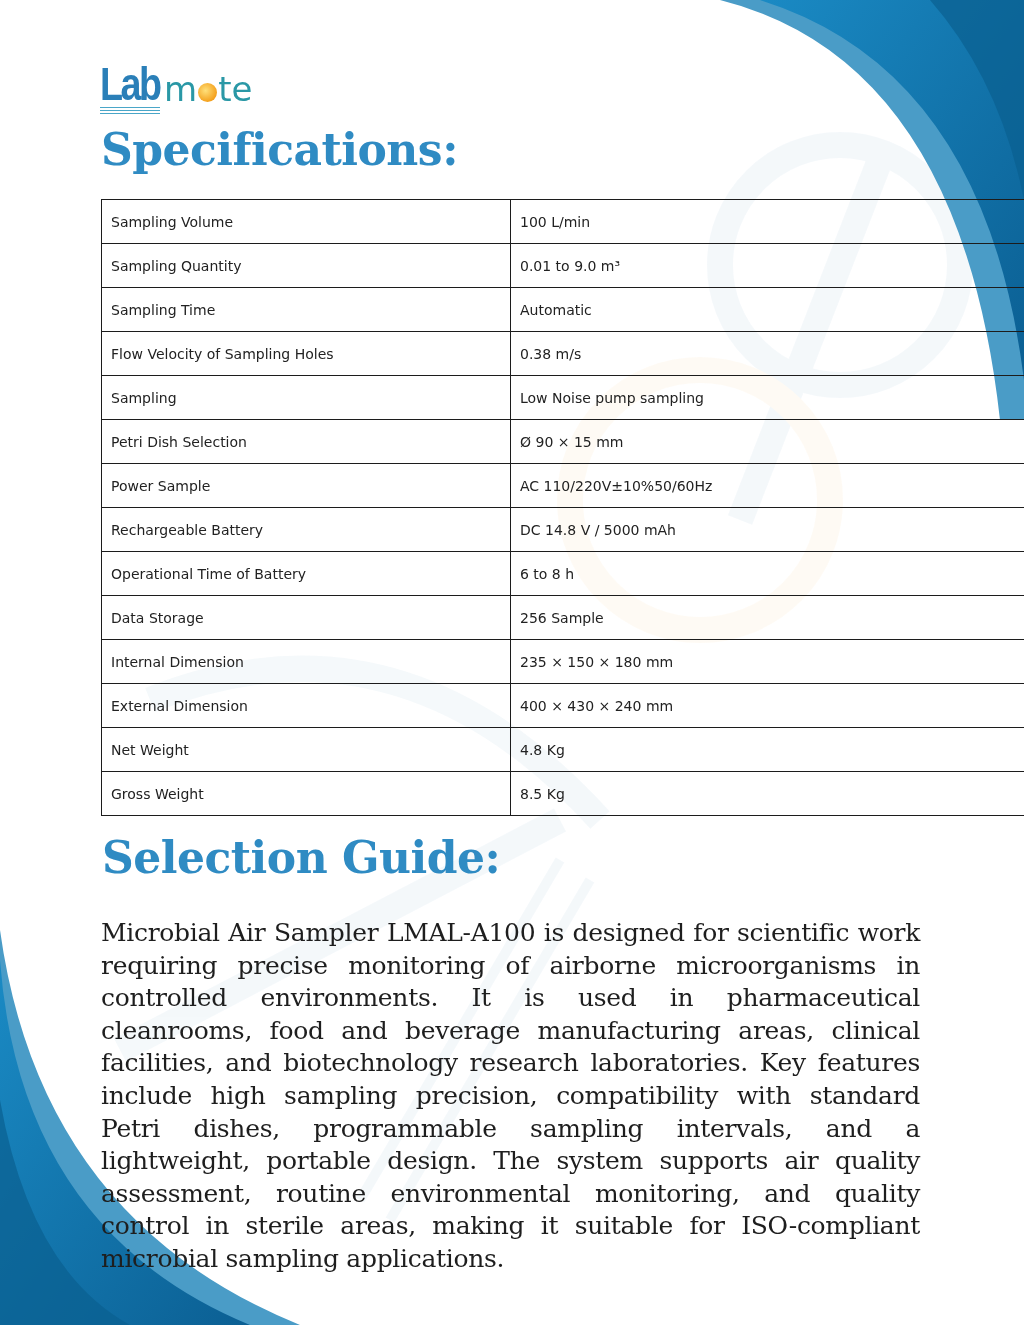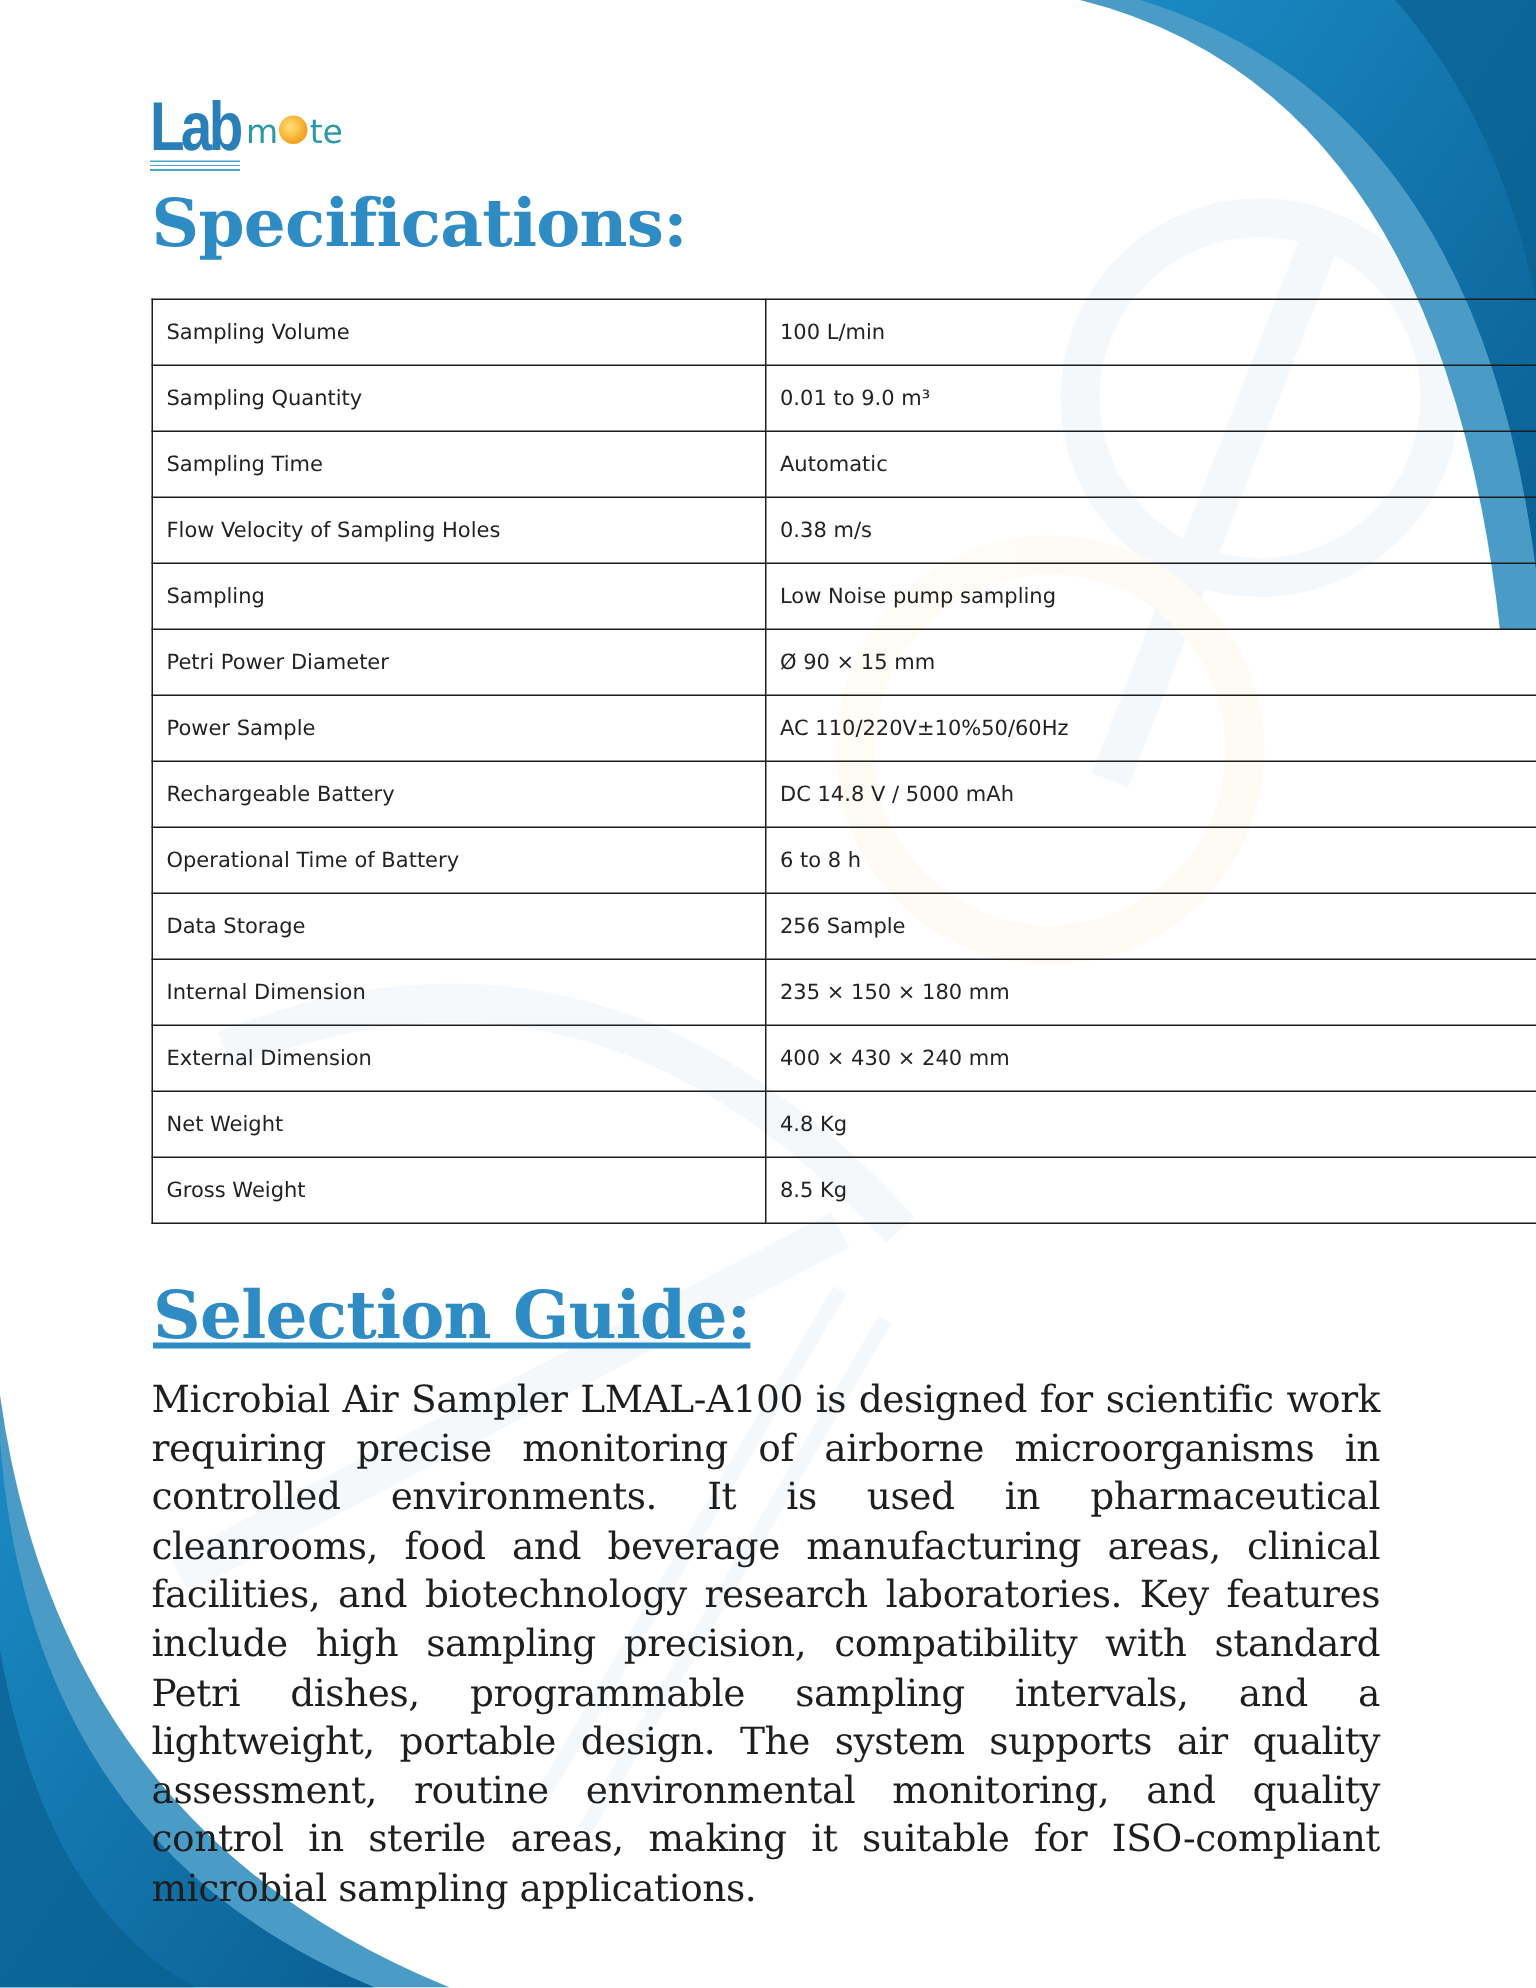--- a/index.html
+++ b/index.html
@@ -24,7 +24,7 @@
     .logo-lines { position: absolute; left: 0; bottom: -8px; width: 60px; height: 7px;
       background: repeating-linear-gradient(#4aa6c8 0 1px, transparent 1px 3px); }
     .logo-mate {
-      font-family: "DejaVu Sans", sans-serif; font-size: 22px; color: #2a98a6;
+      font-family: "DejaVu Sans", sans-serif; font-size: 34px; color: #2a98a6;
       line-height: 34px; margin-left: 2px; position: relative; letter-spacing: 0px;
     }
     .logo-sun {

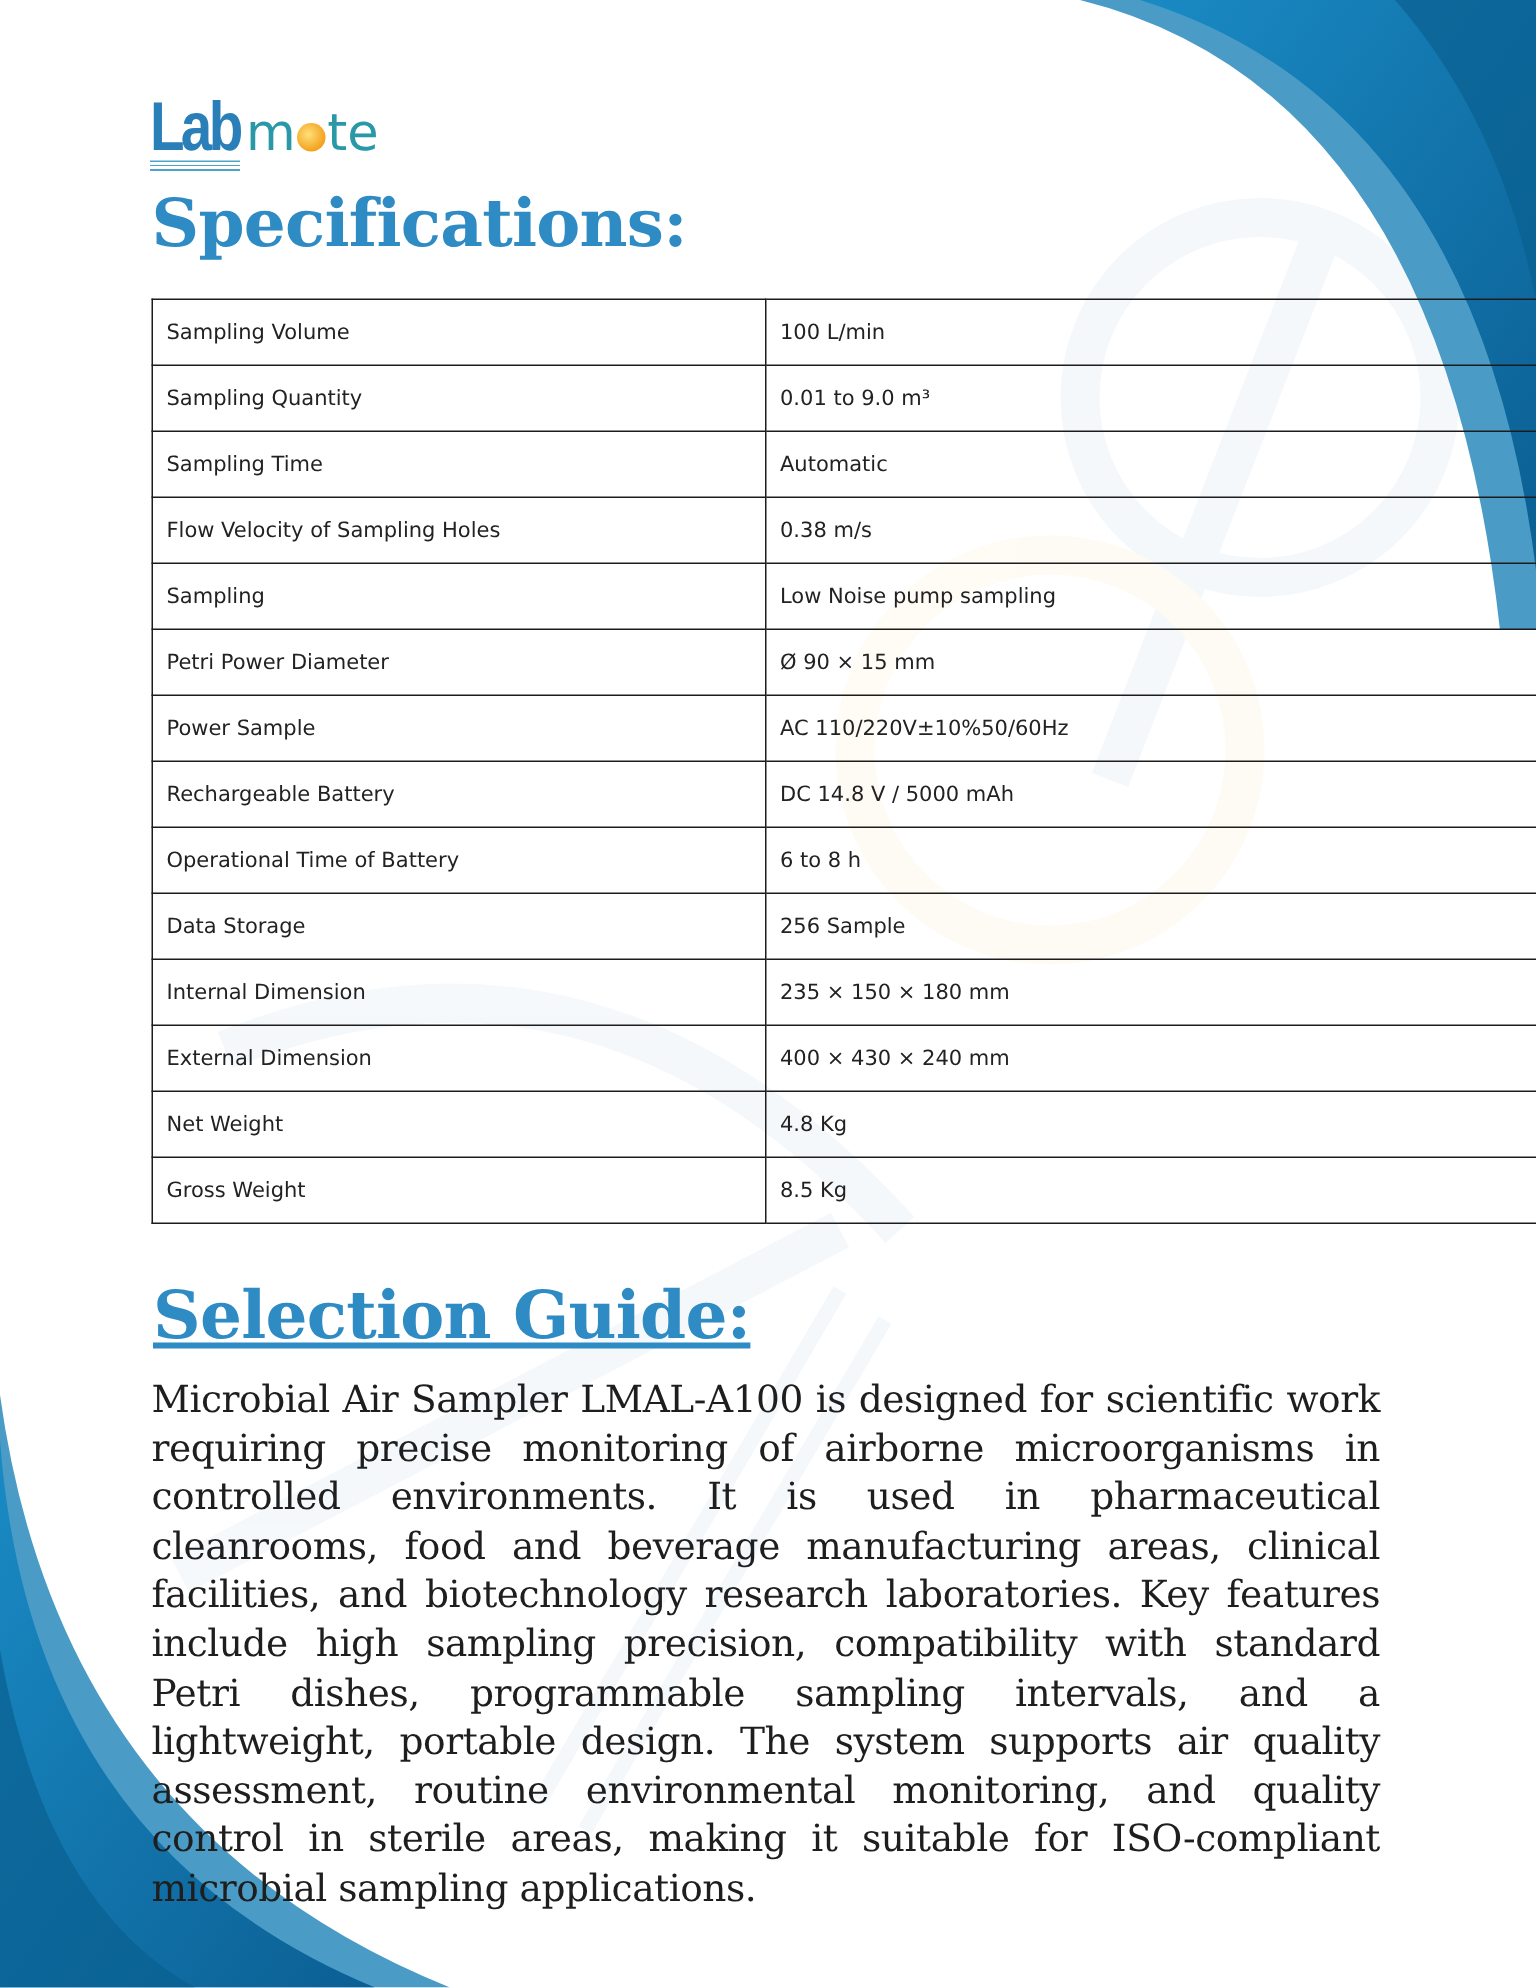--- a/index.html
+++ b/index.html
@@ -125,7 +125,7 @@
           <td>Low Noise pump sampling</td>
         </tr>
         <tr>
-          <td class="k">Petri Power Diameter</td>
+          <td class="k">Petri Dish Selection</td>
           <td>Ø 90 × 15 mm</td>
         </tr>
         <tr>

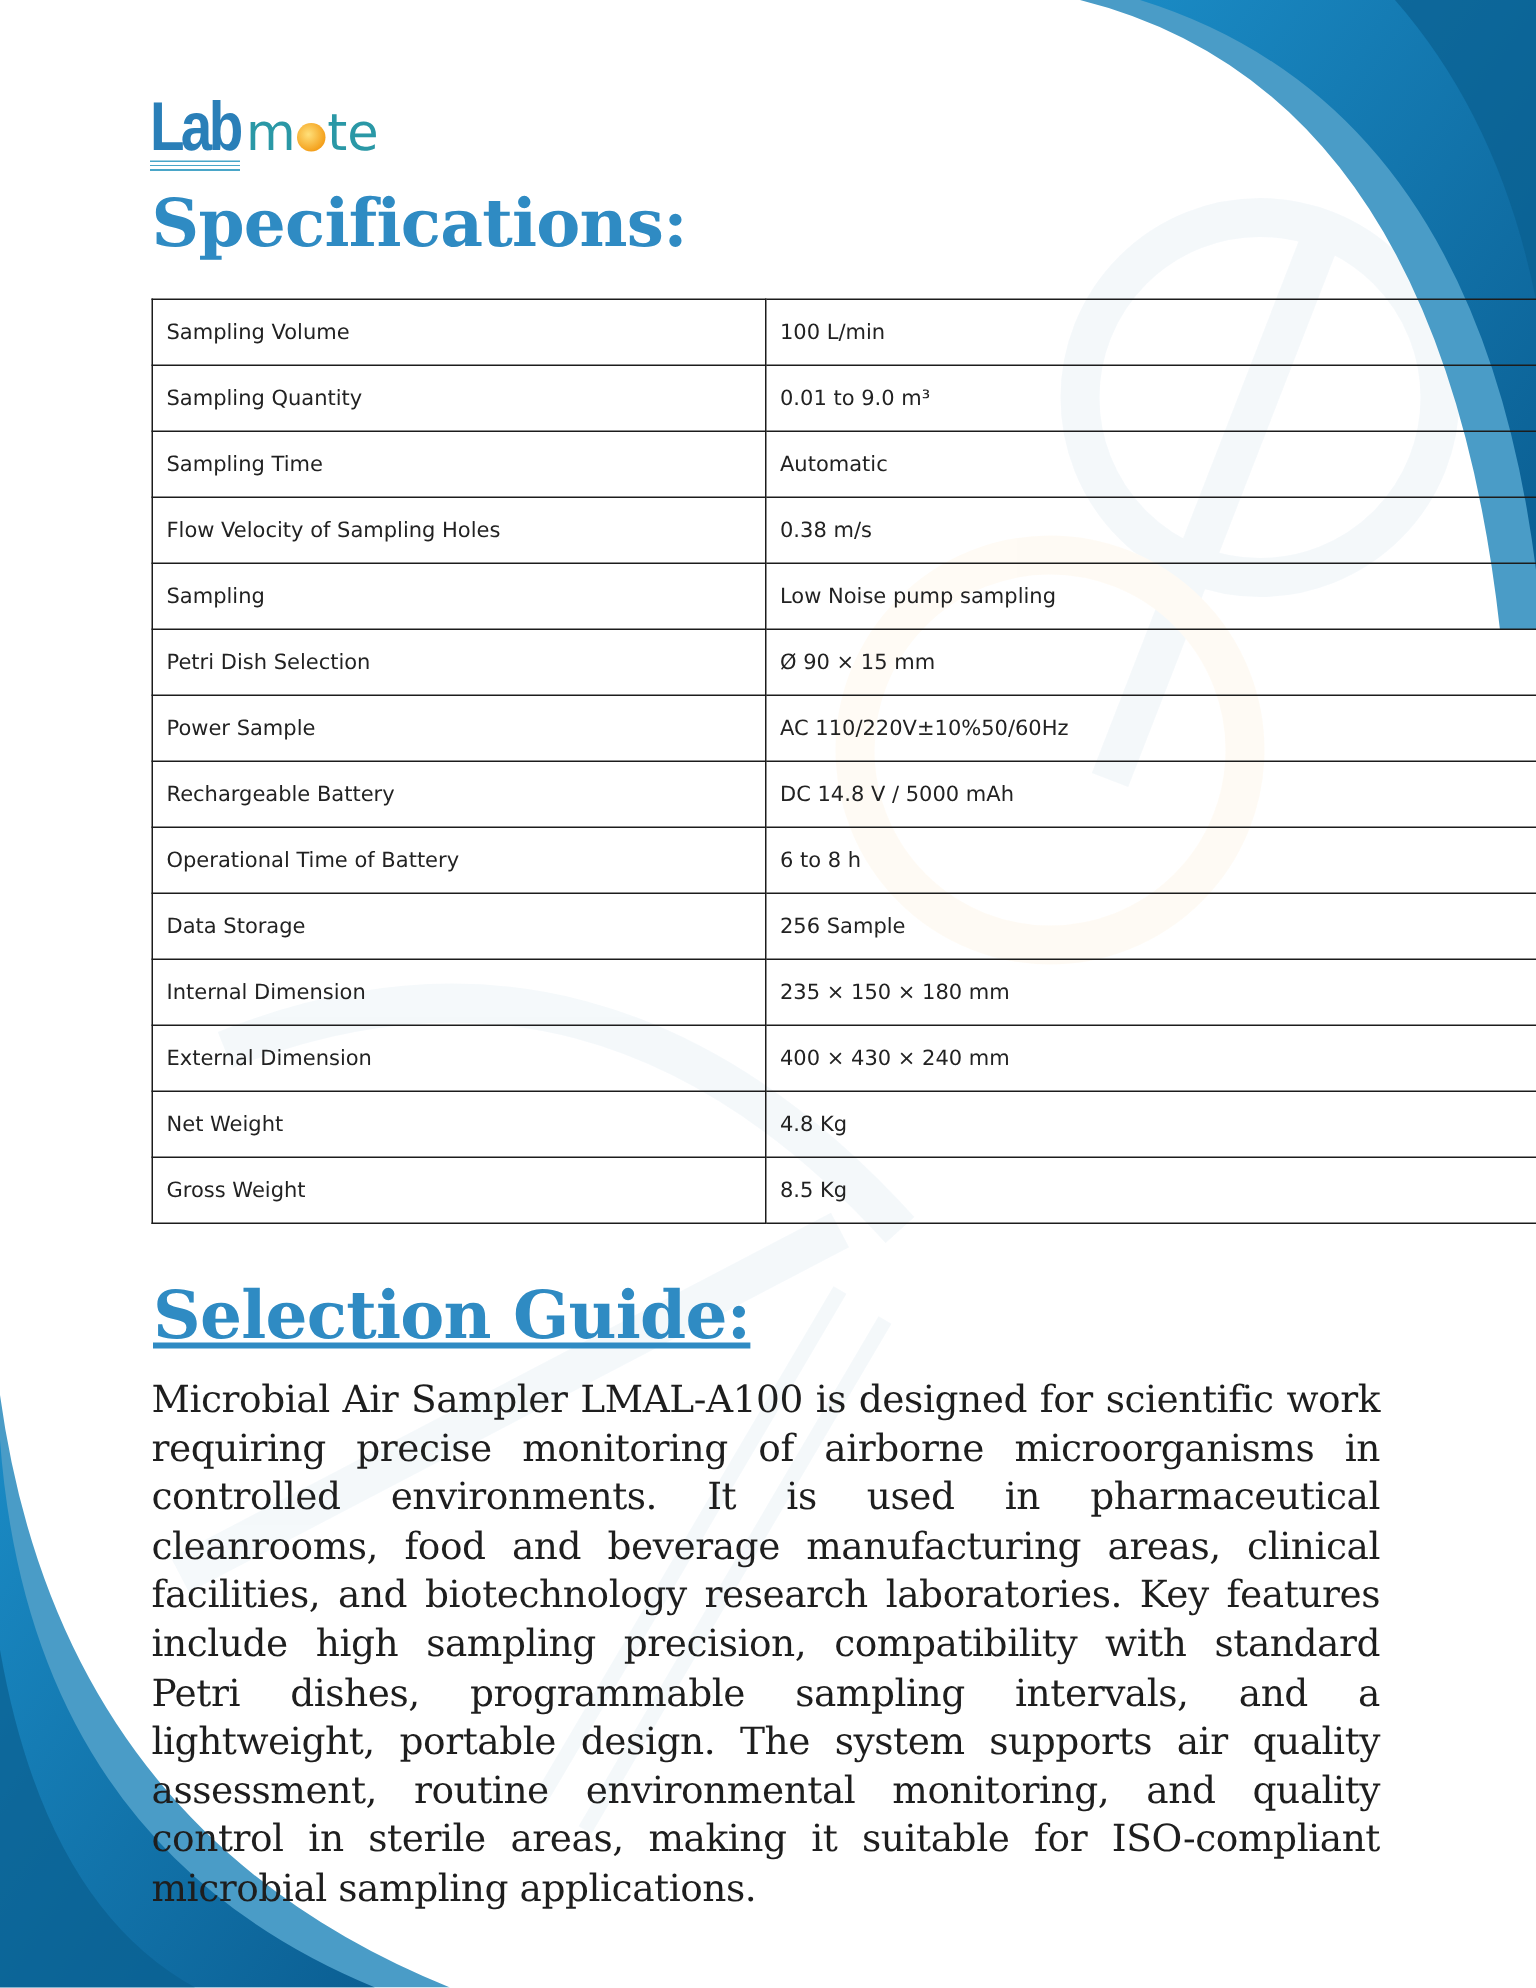--- a/index.html
+++ b/index.html
@@ -39,7 +39,7 @@
       font-size: 44px; letter-spacing: -0.5px;
     }
     .spec-title { left: 101px; top: 124px; }
-    .guide-title { left: 102px; top: 852px; text-decoration: underline; }
+    .guide-title { left: 102px; top: 832px; }
 
     table.specs {
       position: absolute; left: 101px; top: 199px; width: 978px;

